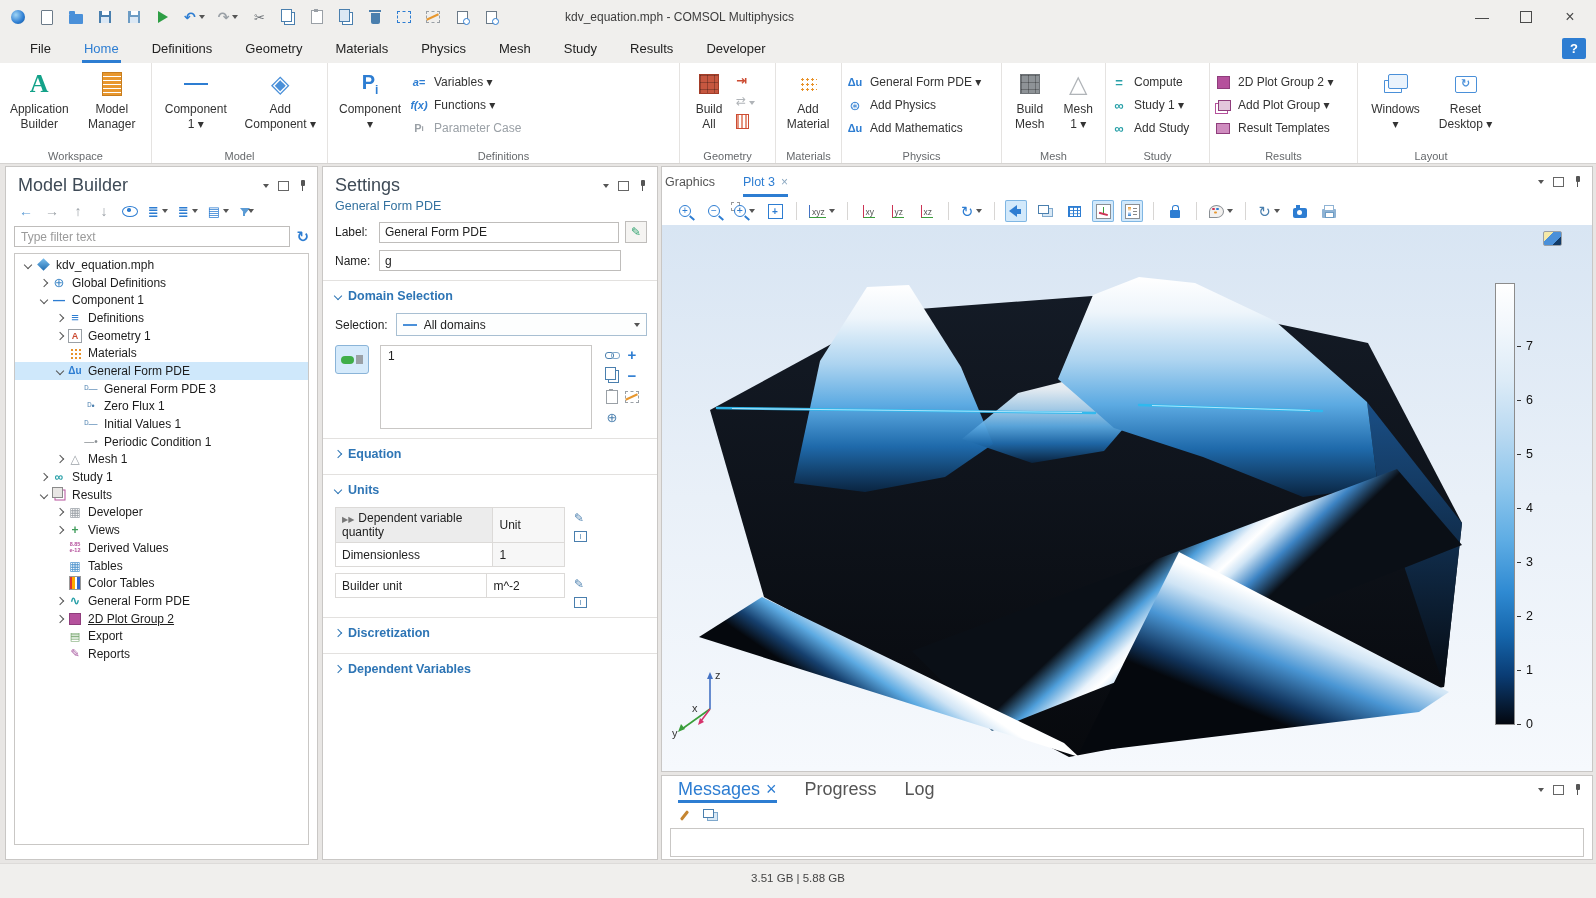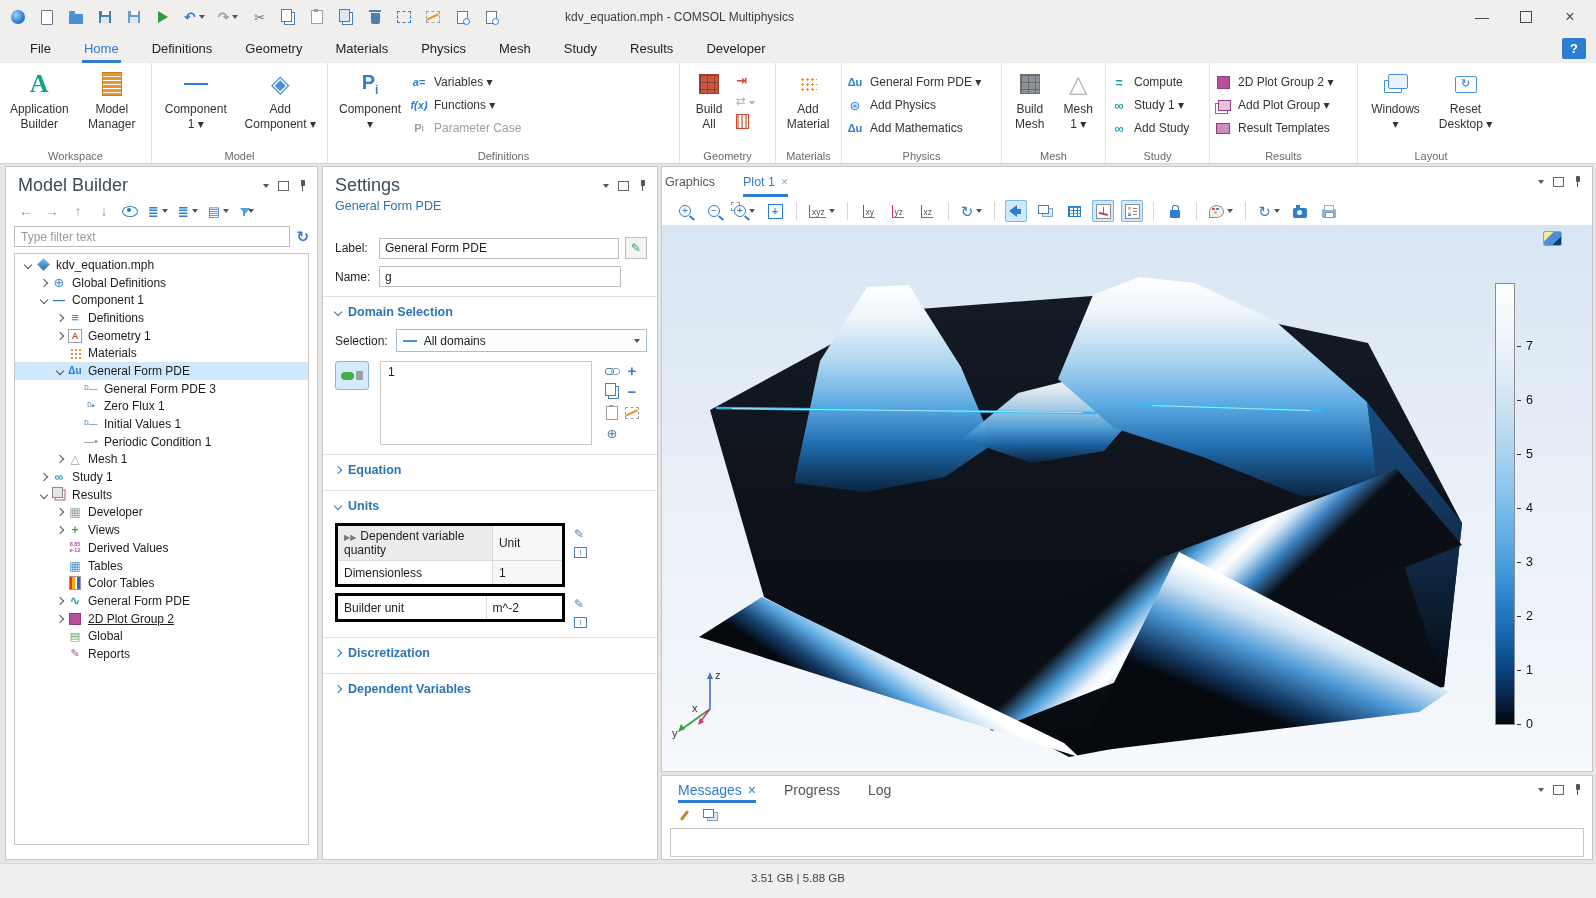--- a/index.html
+++ b/index.html
@@ -837,7 +837,7 @@
           <span>Graphics</span>
         </div>
       <div class="gtab active">
-        <span>Plot 1</span>
+        <span>Plot 3</span>
         <span class="closex">×</span>
       </div>
       <span class="pctl">

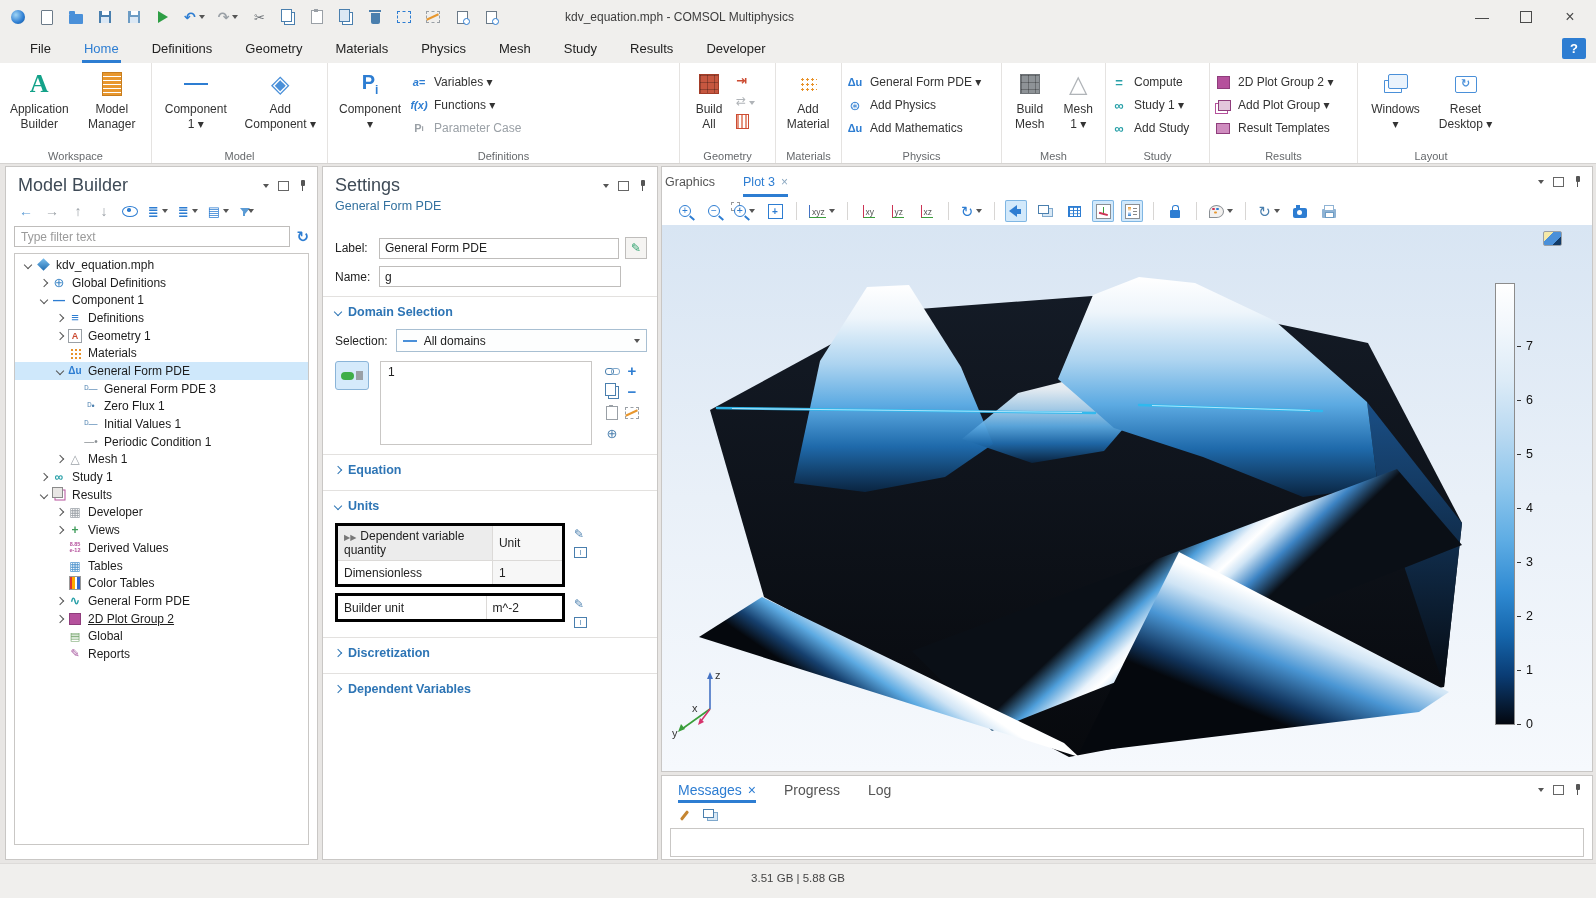--- a/index.html
+++ b/index.html
@@ -718,7 +718,7 @@
     </div>
     <div class="psub">General Form PDE</div>
 
-    <div class="frow" style="margin-top:24px">
+    <div class="frow" style="margin-top:8px">
       <label>Label:</label>
       <input type="text" value="General Form PDE" style="">
       <span class="rename-btn">✎</span>

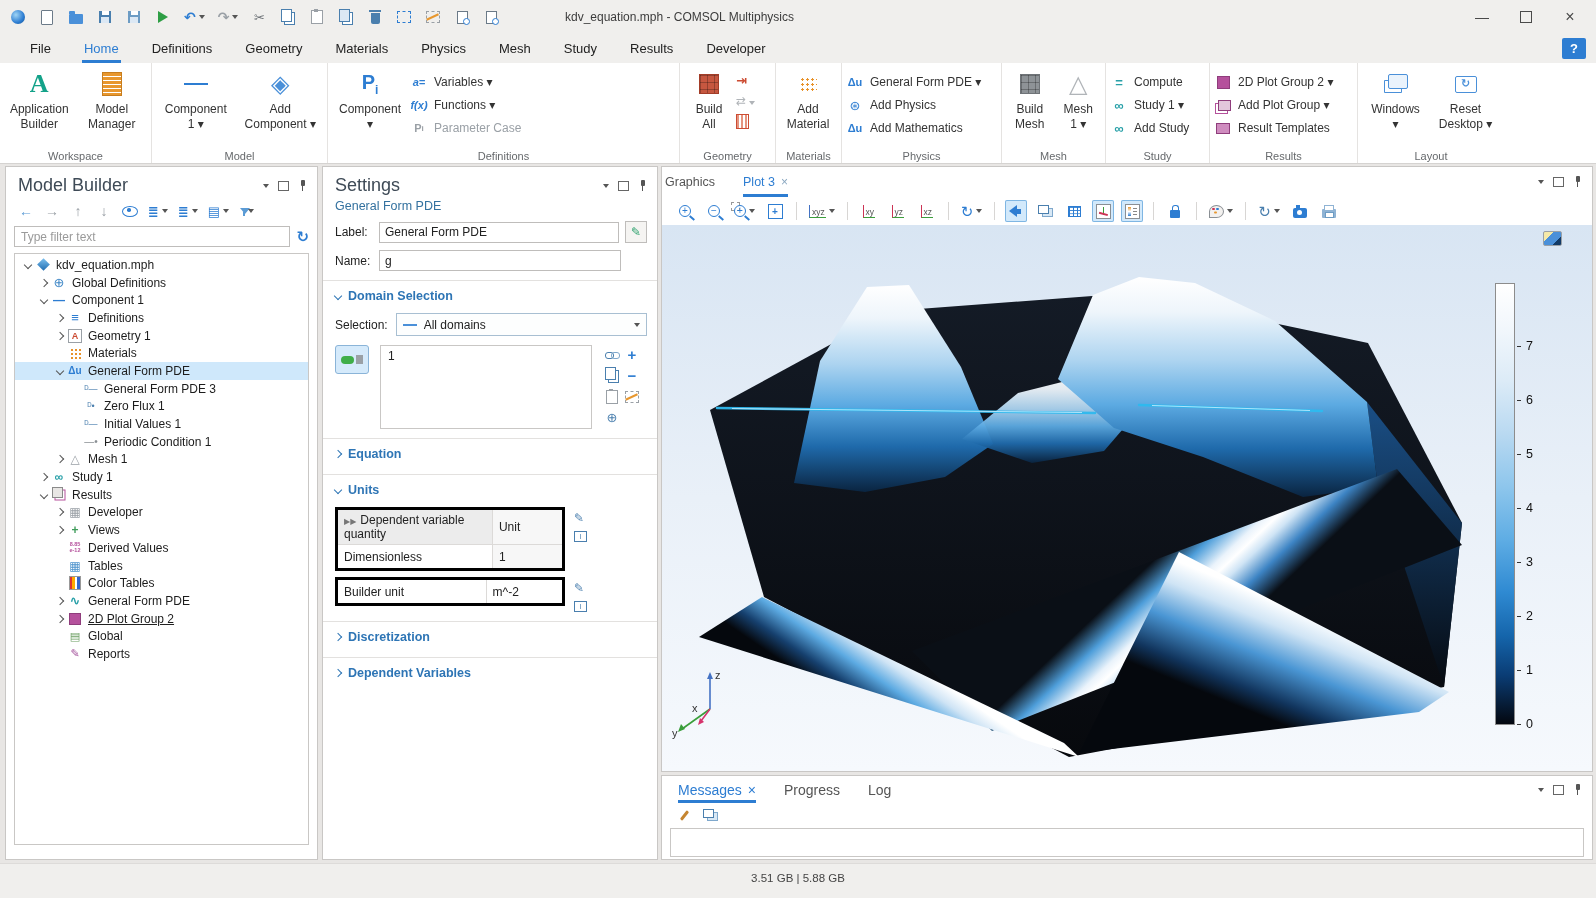--- a/index.html
+++ b/index.html
@@ -113,7 +113,7 @@
   .dom-list{width:212px;height:84px;border:1px solid #c9c7c5;background:#fff;padding:3px 7px;font-size:12px;box-sizing:border-box;}
   .dom-icons{display:grid;grid-template-columns:18px 18px;grid-auto-rows:19px;gap:2px;align-items:center;justify-items:center;}
   .utwrap{display:flex;margin:6px 10px 0 12px;gap:9px;align-items:flex-start;}
-  .utable{border:3px solid #000000;width:230px;font-size:12px;border-collapse:collapse;}
+  .utable{border:1px solid #000000;width:230px;font-size:12px;border-collapse:collapse;}
   .utable td{border:1px solid #dcdad8;padding:3px 6px;height:17px;}
   .utable .hd{background:#ececec;color:#222;}
   .utable td.c1{width:190px;}

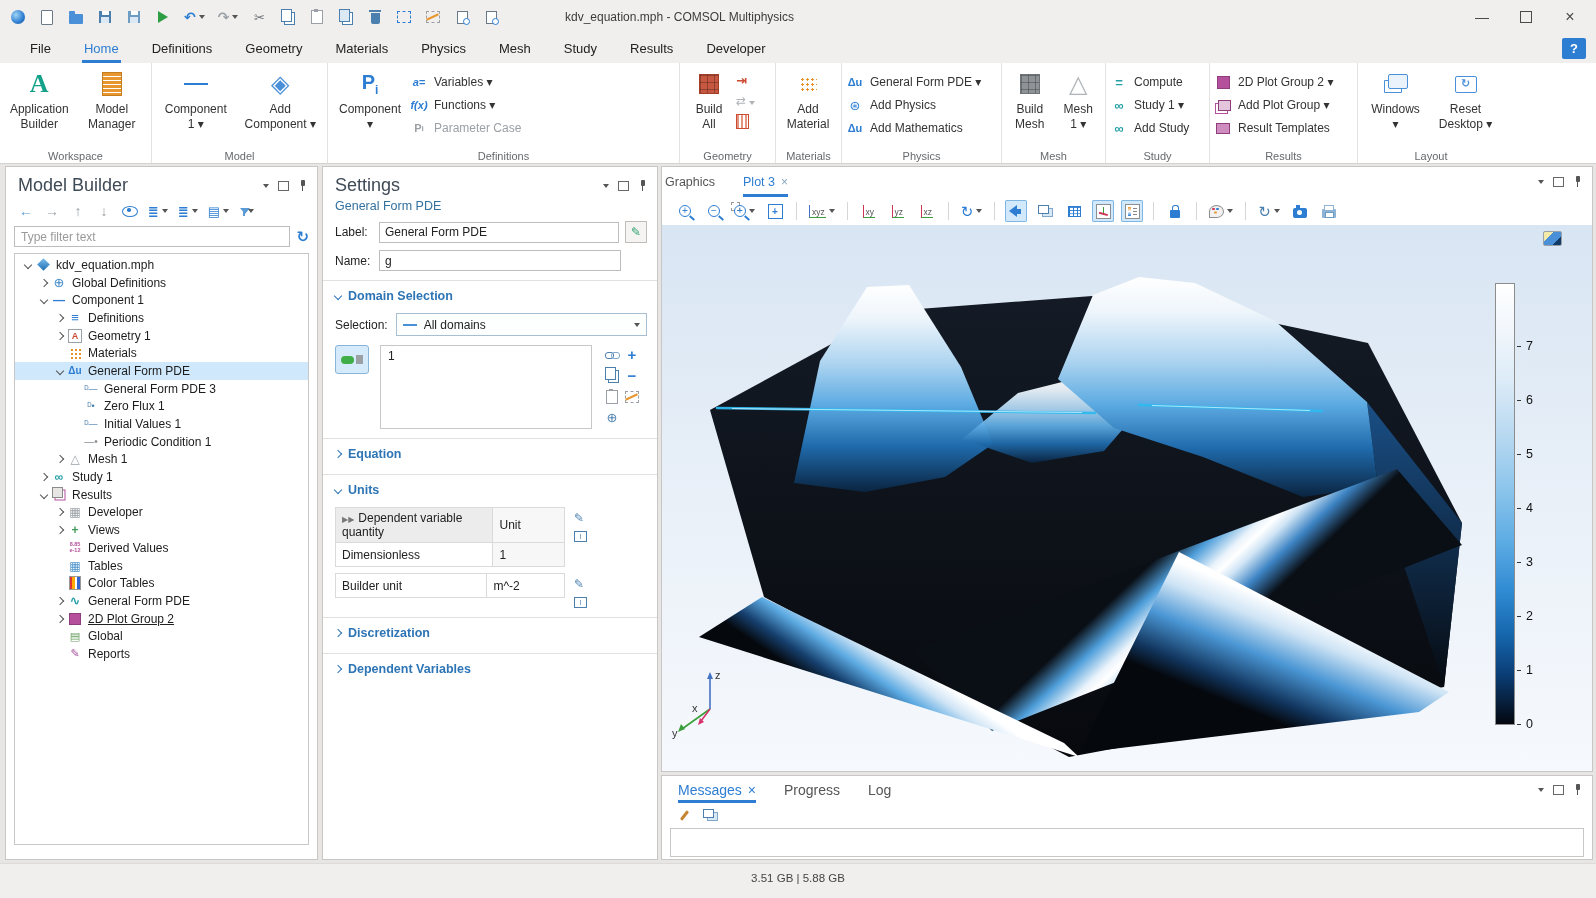--- a/index.html
+++ b/index.html
@@ -695,7 +695,7 @@
           <span class="tic">
             <span class="ti tchar" style="color:#6b9e62;font-size:11px">▤</span>
           </span>
-          <span class="tlabel">Global</span>
+          <span class="tlabel">Export</span>
         </div>
         <div class="trow" style="padding-left: 38px;">
           <span class="twc"></span>

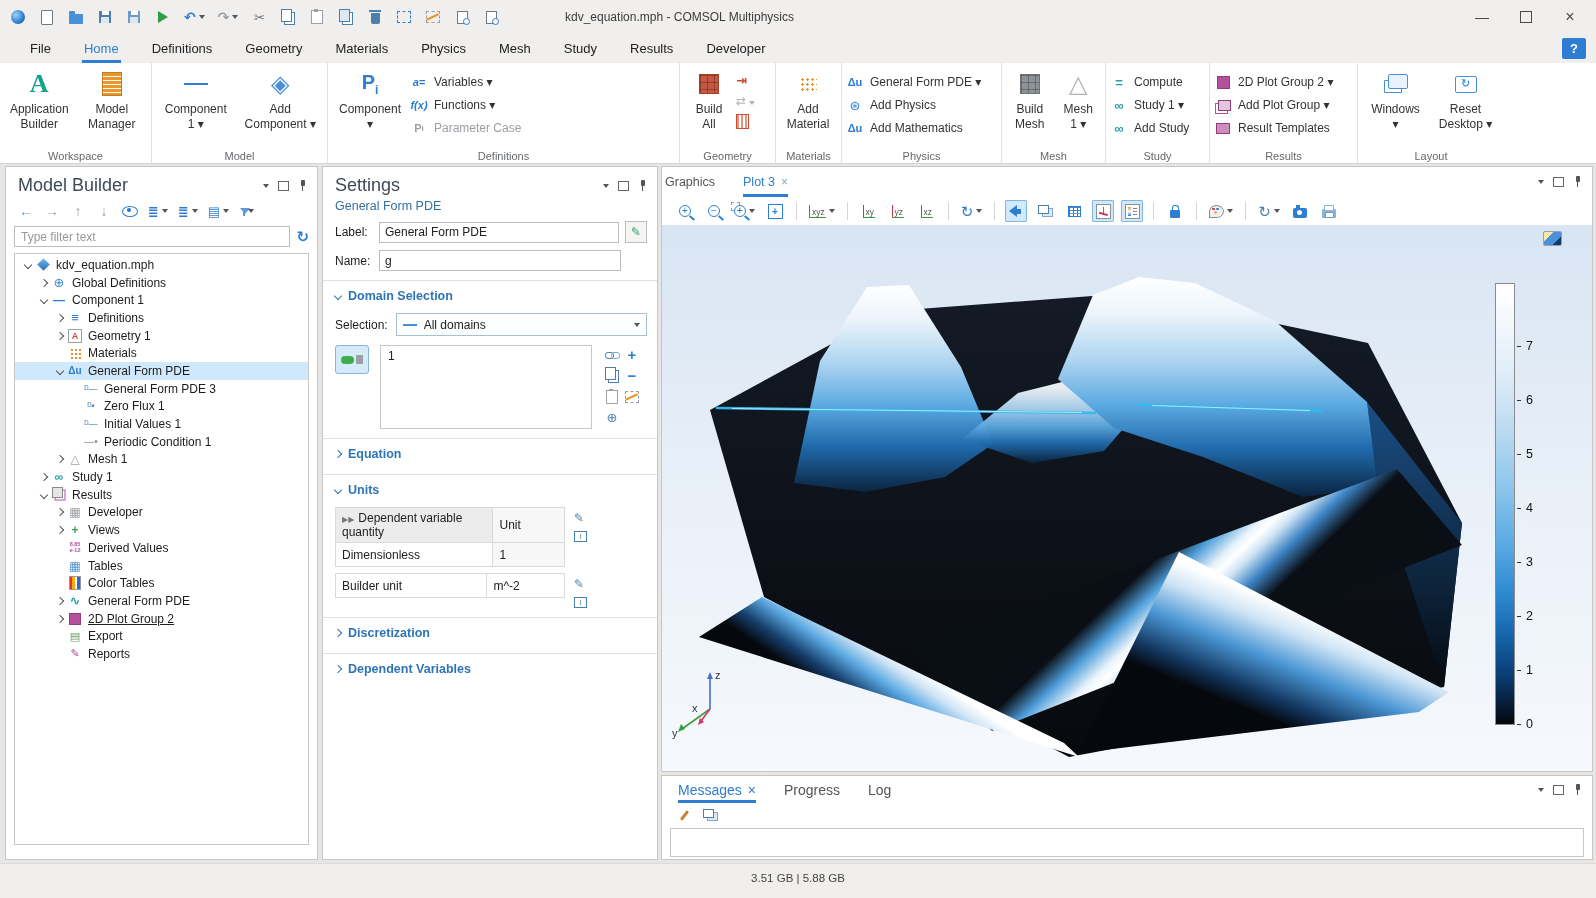--- a/index.html
+++ b/index.html
@@ -145,7 +145,7 @@
   
   #ms{left:661px;top:775px;width:932px;height:85px;}
   .mtabs{height:27px;display:flex;align-items:stretch;padding-left:16px;gap:28px;position:relative;}
-  .mtab{font-size:14px;color:#555;display:flex;align-items:center;gap:6px;}
+  .mtab{font-size:18px;color:#555;display:flex;align-items:center;gap:6px;}
   .mtab.active{color:#2d7dd2;box-shadow:inset 0 -3px 0 #2d7dd2;}
   .mtabs .pctl{position:absolute;right:10px;top:8px;}
   .mtools{display:flex;align-items:center;gap:10px;padding:3px 0 2px 14px;}

